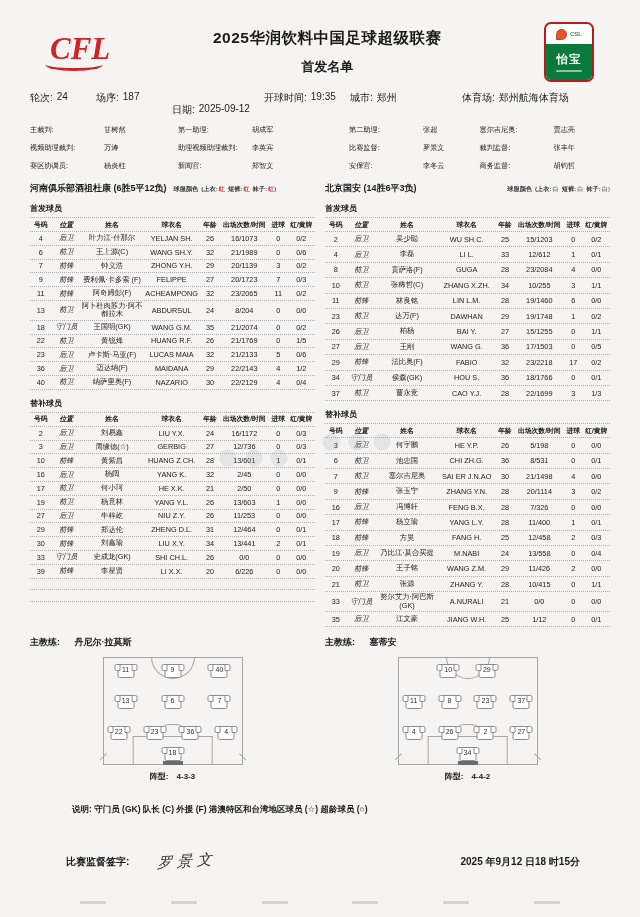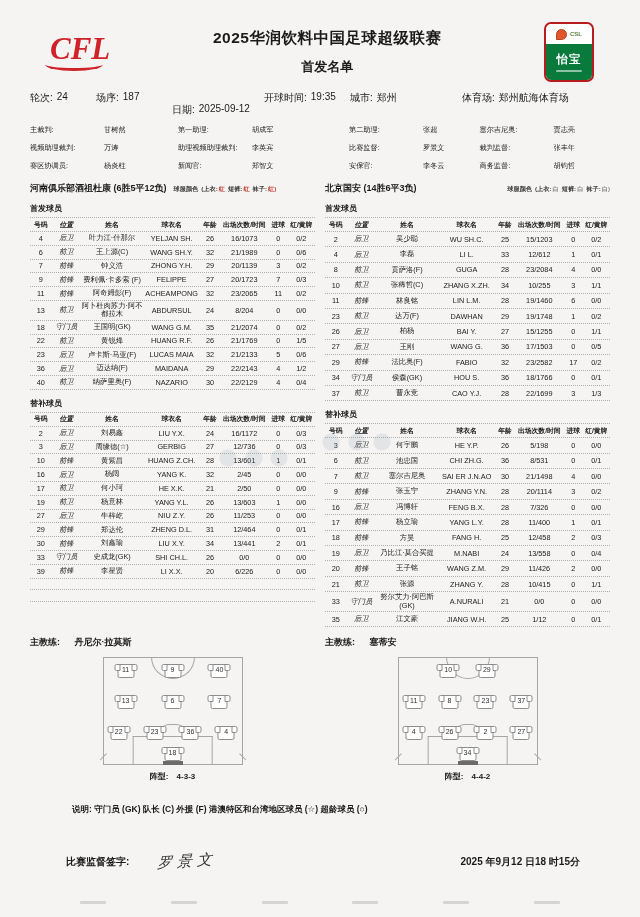--- a/index.html
+++ b/index.html
@@ -649,7 +649,7 @@
           <span>法比奥(F)</span>
           <span>FABIO</span>
           <span>32</span>
-          <span>23/2582</span>
+          <span>23/2218</span>
           <span>17</span>
           <span>0/2</span>
         </div>

